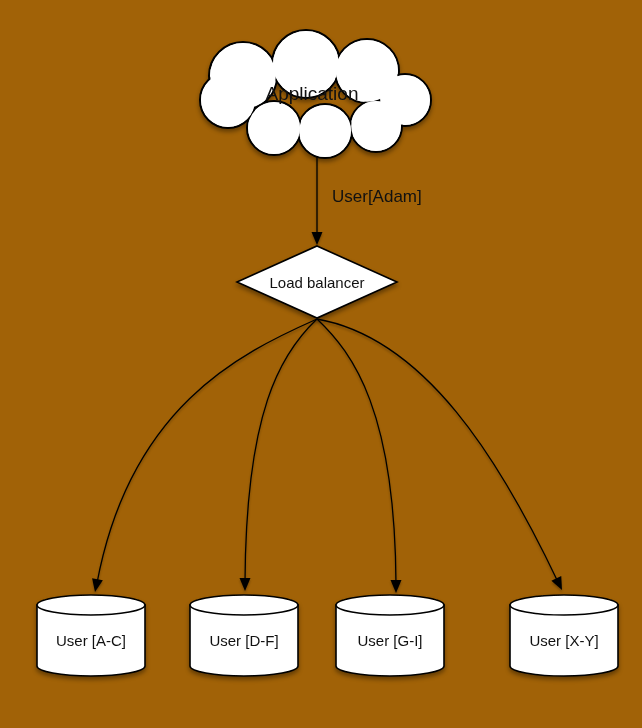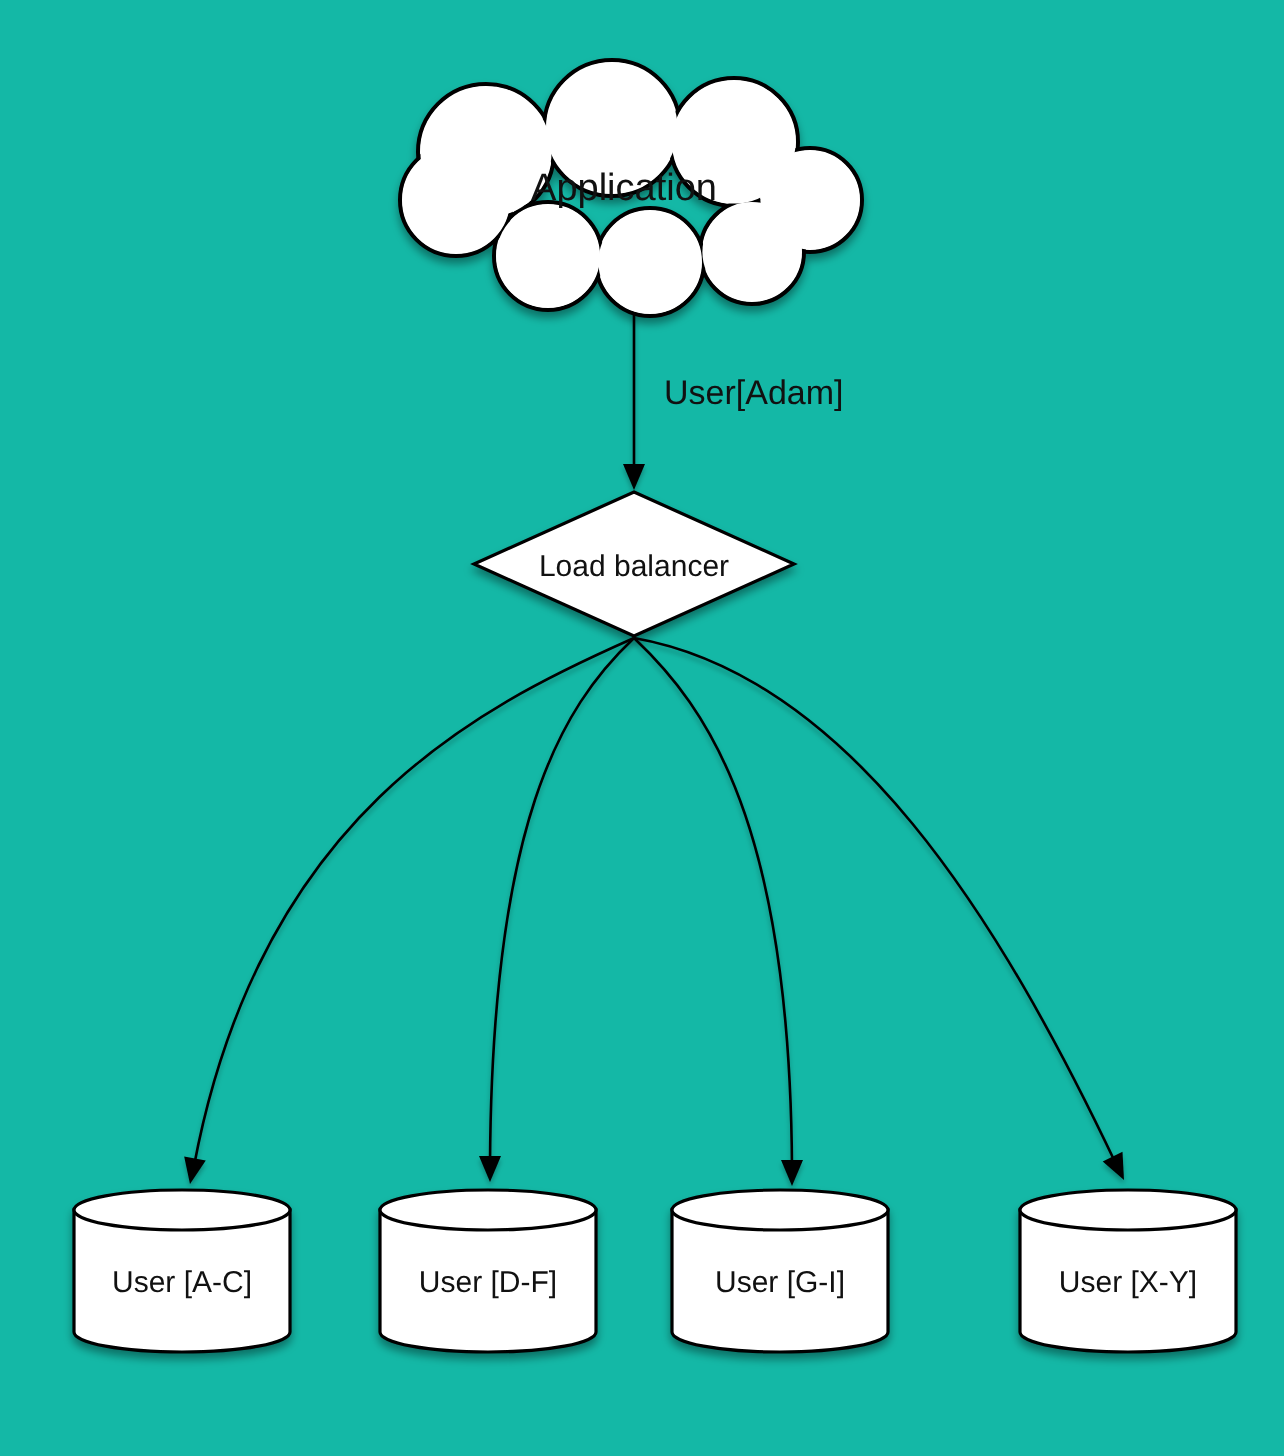--- a/index.html
+++ b/index.html
@@ -11,7 +11,7 @@
     position: relative;
     width: 642px;
     height: 728px;
-    background: #14b8a6;
+    background: #a16207;
     font-family: "Liberation Sans", sans-serif;
     overflow: hidden;
   }

